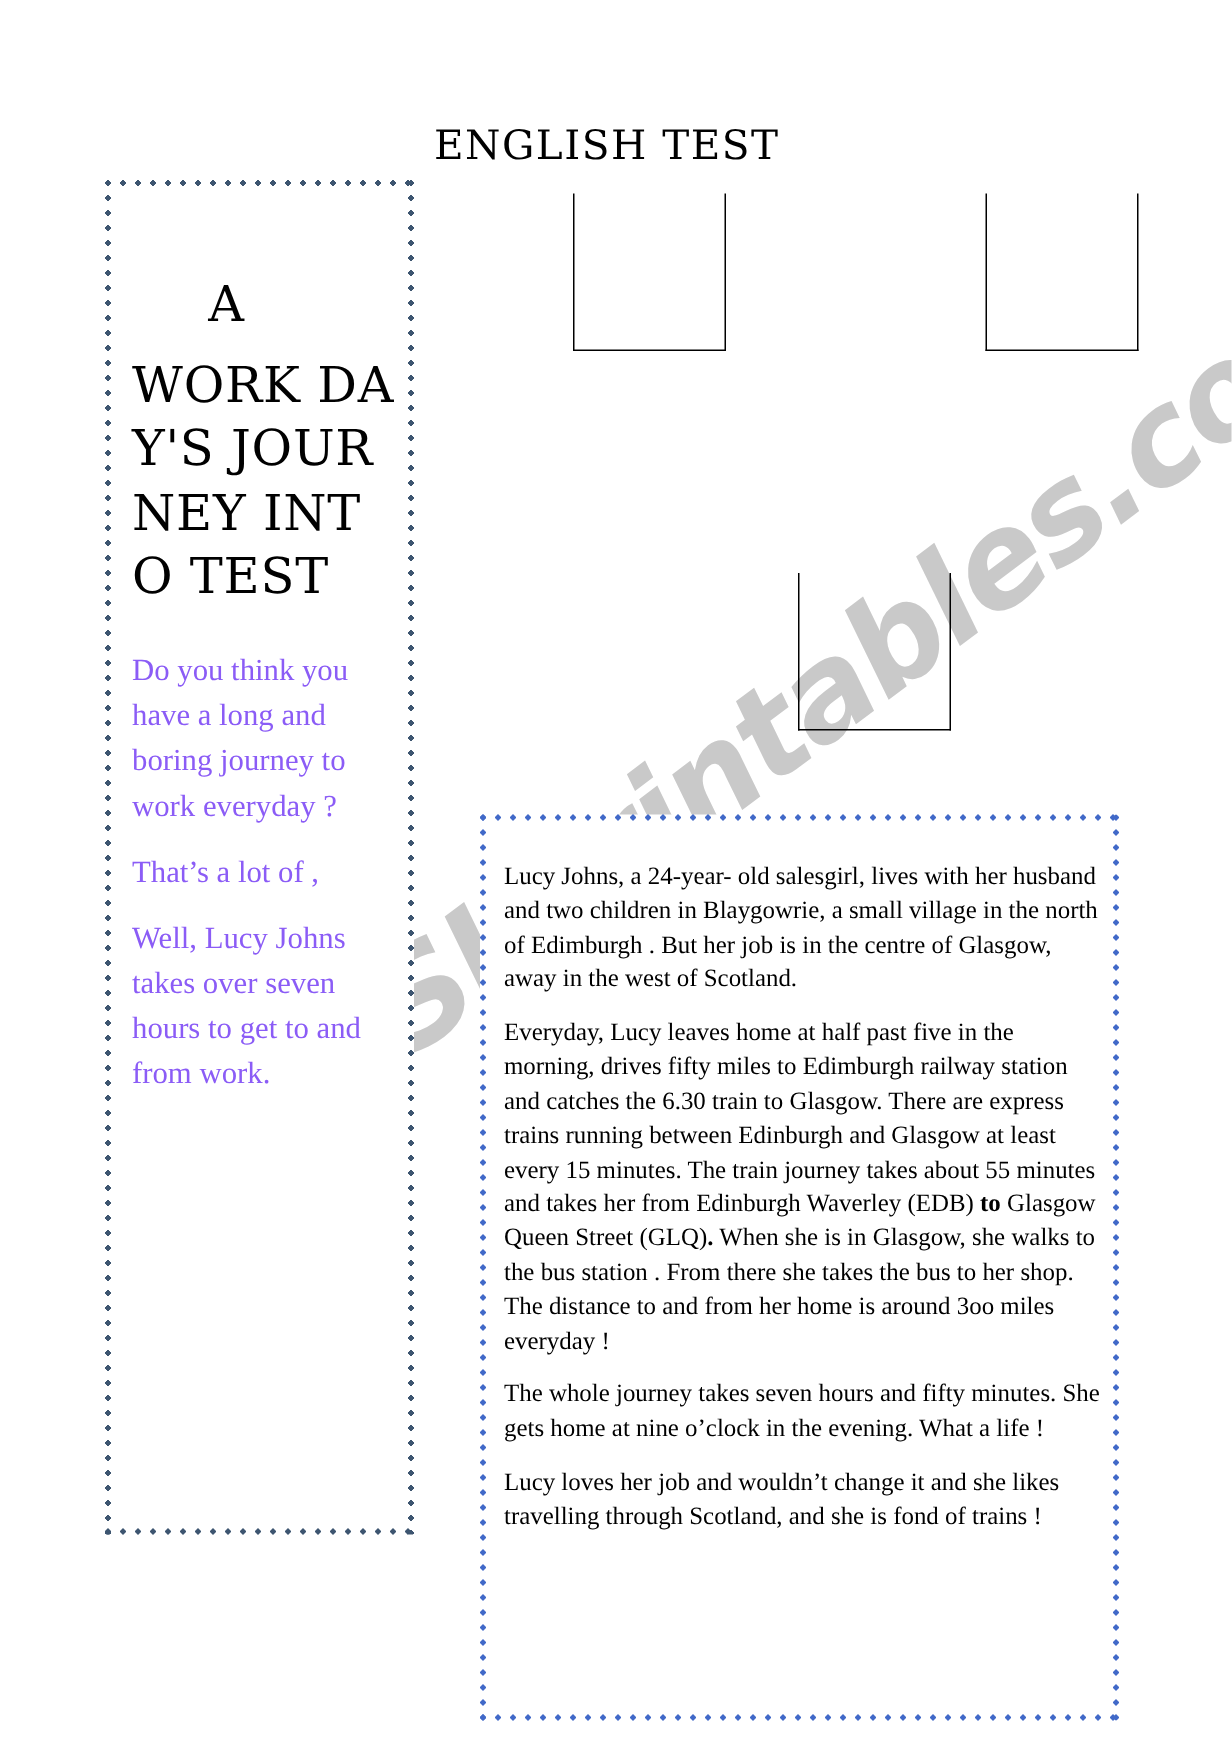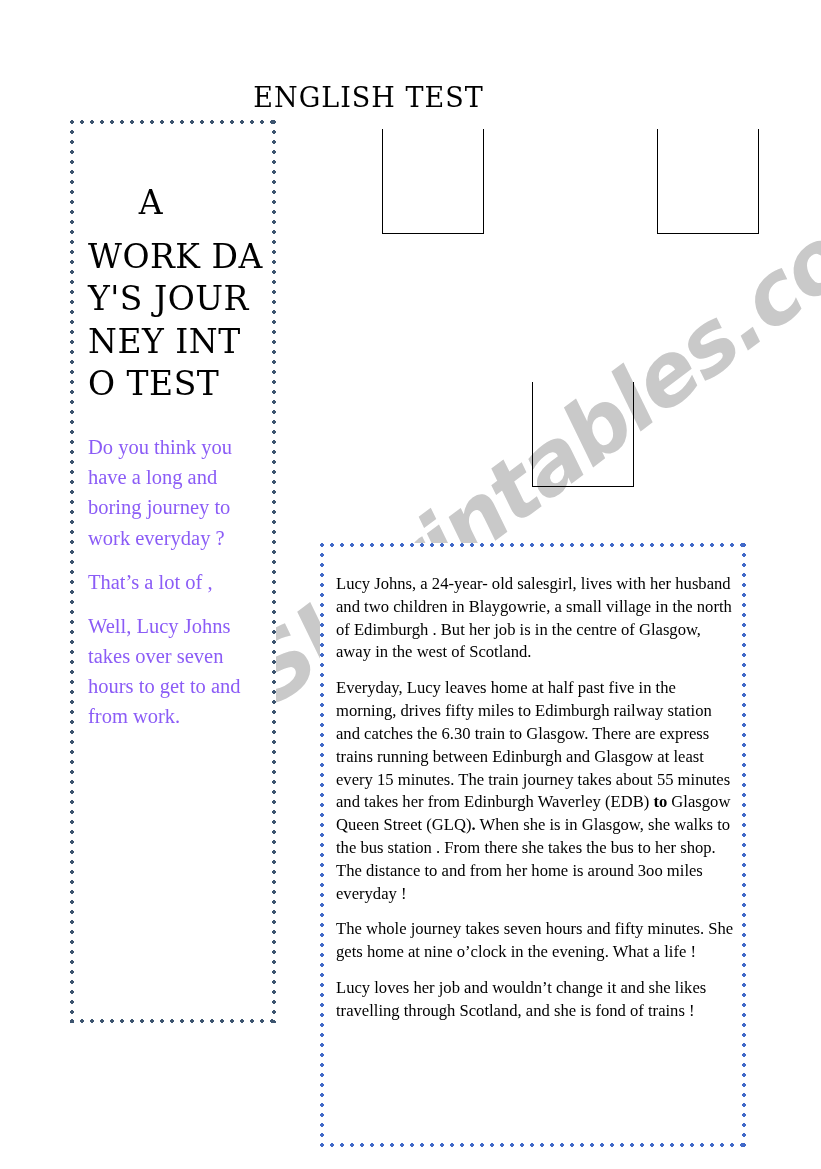--- a/index.html
+++ b/index.html
@@ -55,6 +55,7 @@
     letter-spacing: 1px;
     color: #000000;
     z-index: 4;
+    padding-left: 36px;
   }
 
   

